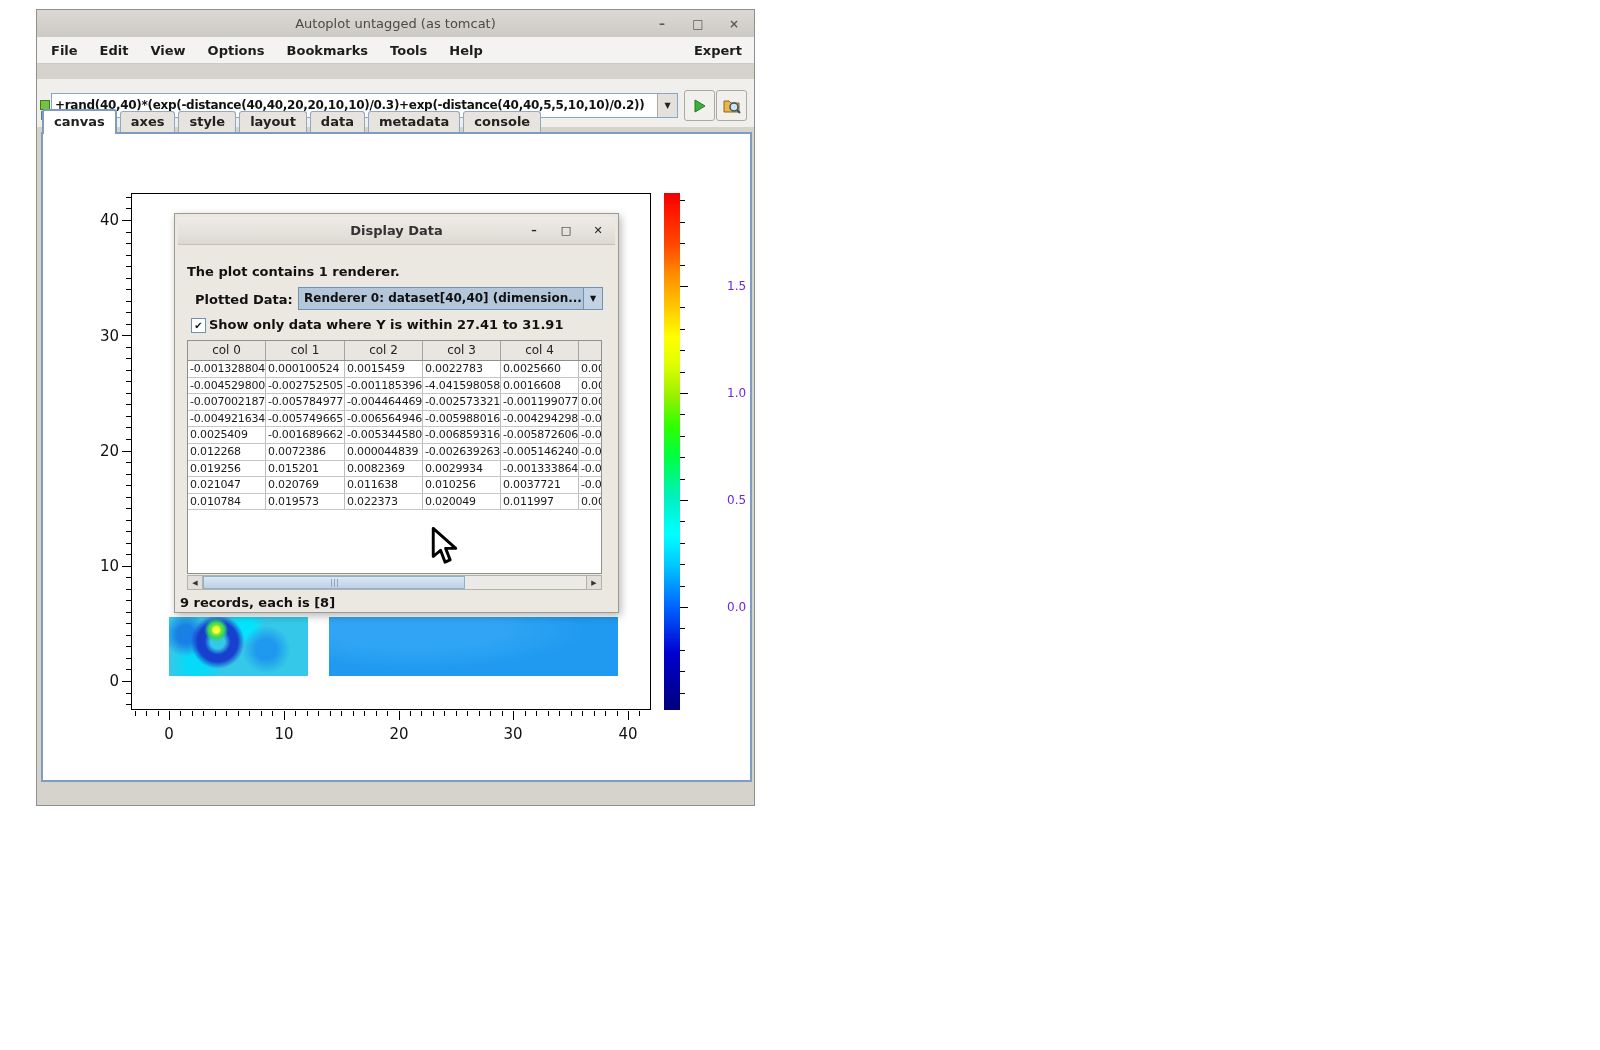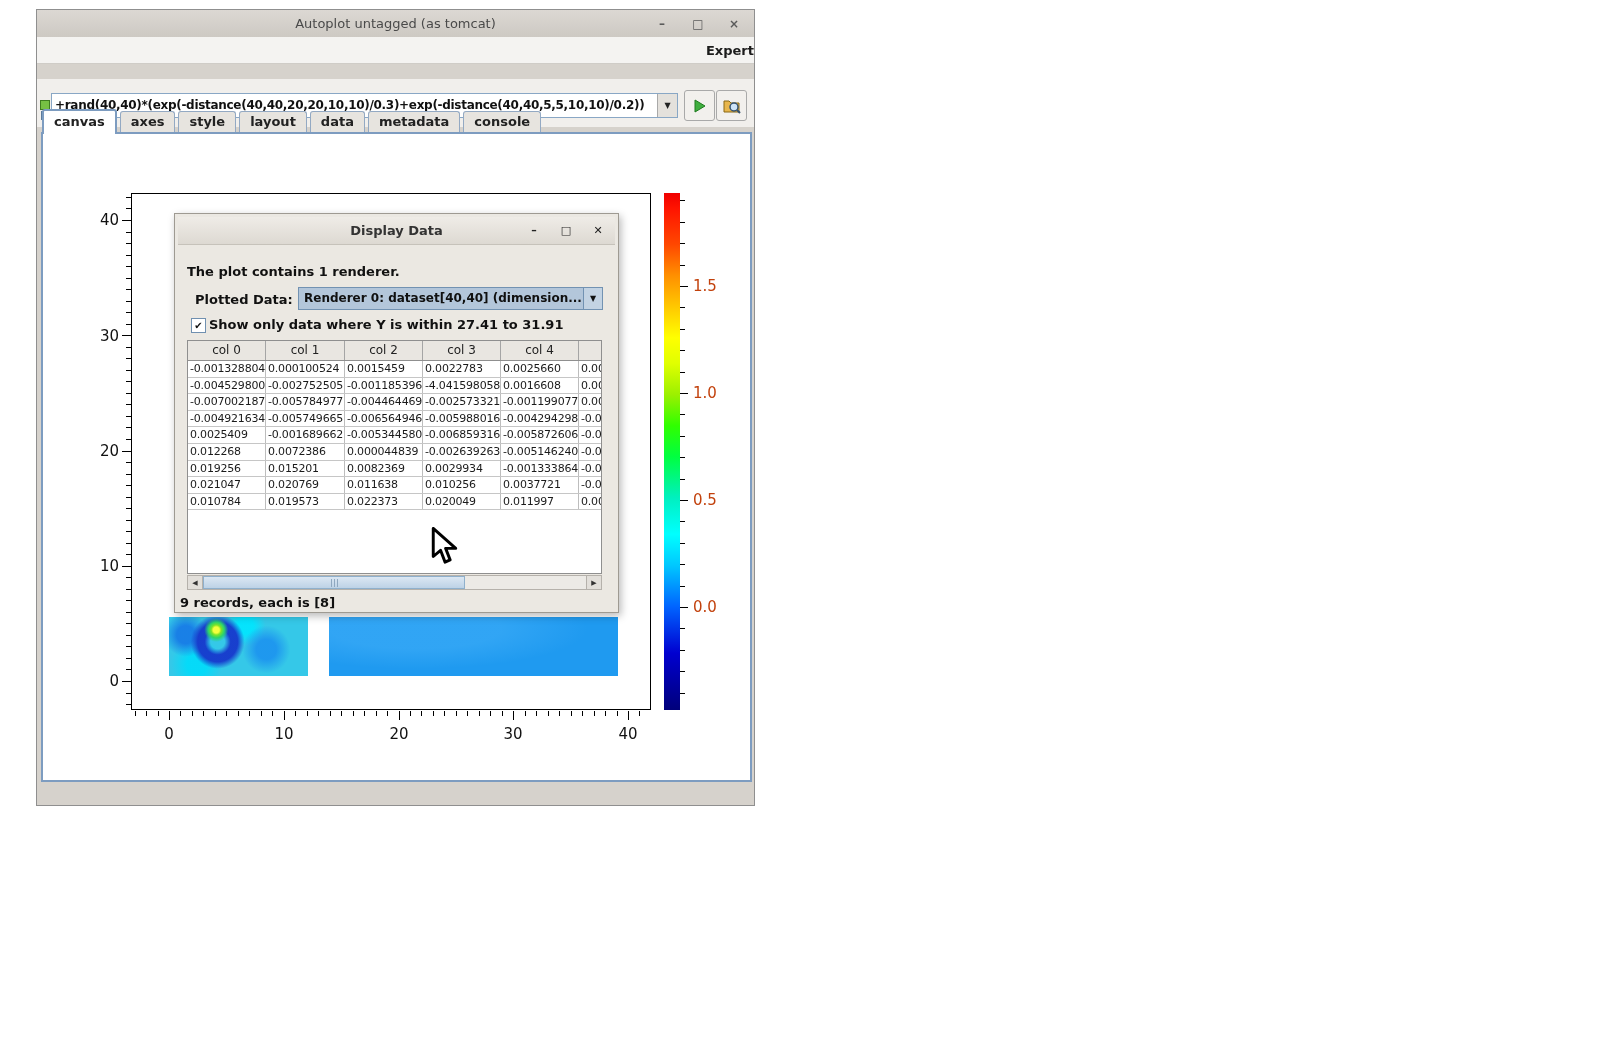--- a/index.html
+++ b/index.html
@@ -121,6 +121,15 @@
     </div>
 
     <div class="menubar">
+      <span style="display:flex;align-items:center;">
+          <span class="menu-item">File</span>
+          <span class="menu-item">Edit</span>
+          <span class="menu-item">View</span>
+          <span class="menu-item">Options</span>
+          <span class="menu-item">Bookmarks</span>
+          <span class="menu-item">Tools</span>
+          <span class="menu-item">Help</span>
+        </span>
       <span class="expert">Expert</span>
     </div>
 

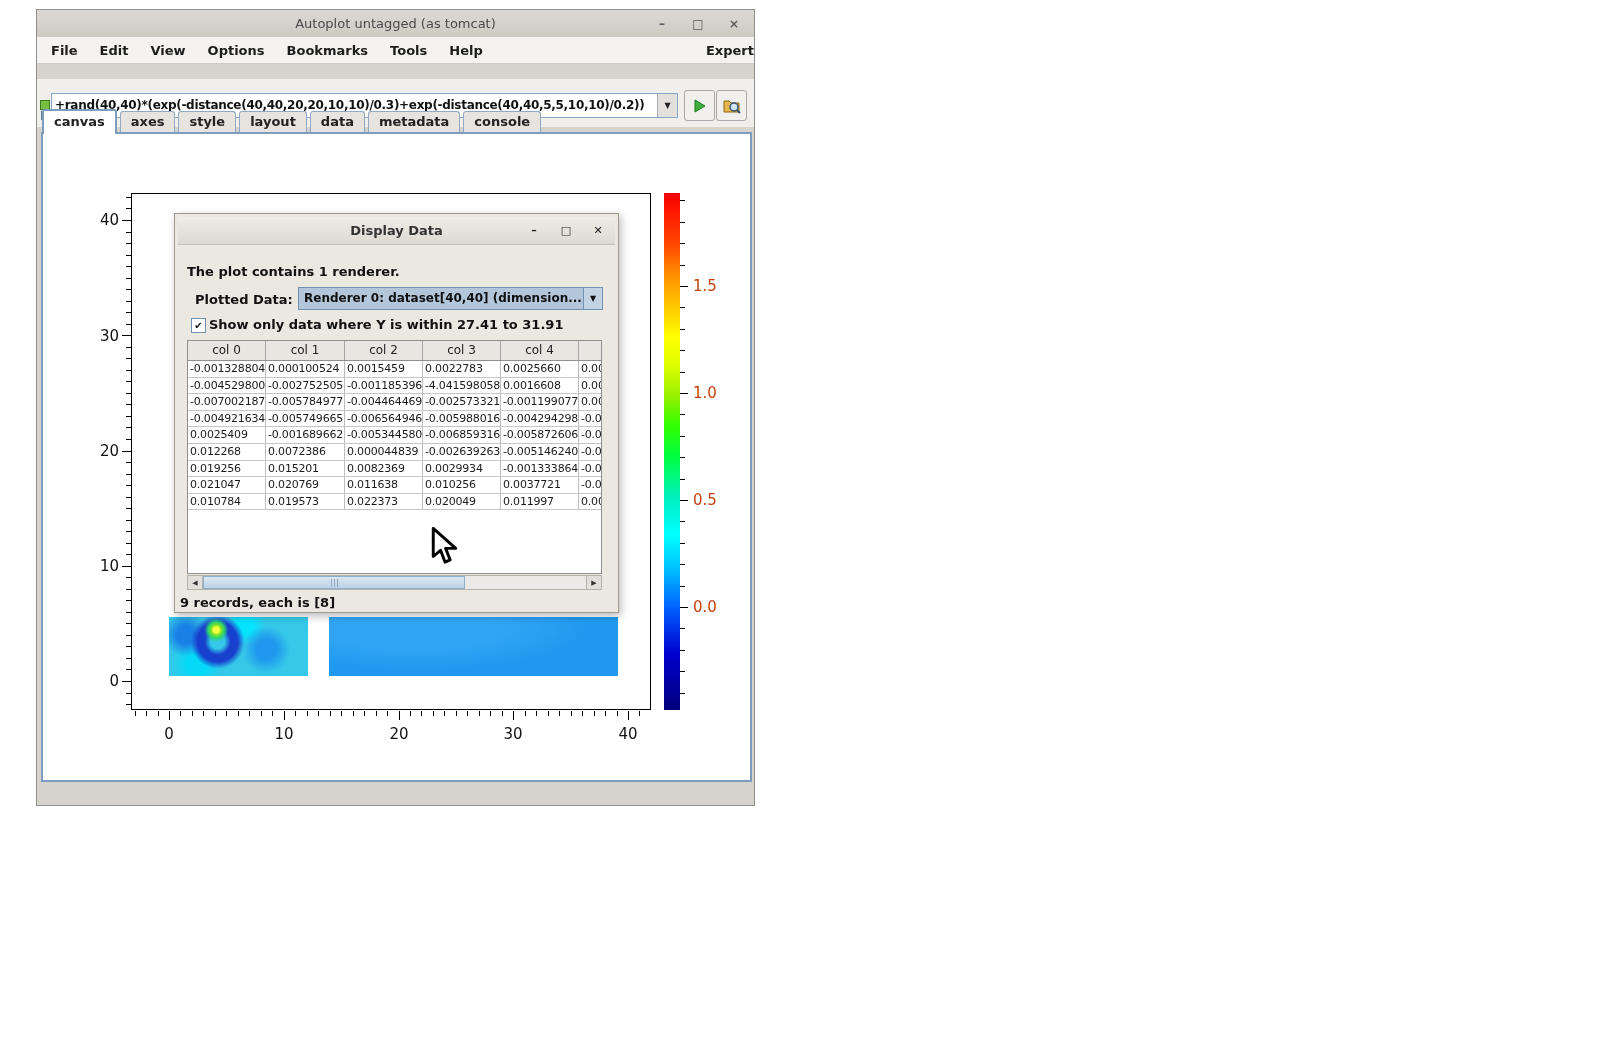--- a/index.html
+++ b/index.html
@@ -18,7 +18,7 @@
   .menubar{position:absolute;left:0;top:27px;right:0;height:26px;background:#f4f3f1;
            border-bottom:1px solid #cfccc7;display:flex;align-items:center;padding-left:3px;}
   .menu-item{font-size:13px;font-weight:bold;color:#1c1c1c;padding:0 11px;}
-  .expert{margin-left:auto;font-size:13px;font-weight:bold;color:#1c1c1c;}
+  .expert{margin-left:auto;padding-right:12px;font-size:13px;font-weight:bold;color:#1c1c1c;}
   
   .toolbar{position:absolute;left:0;top:69px;right:0;height:48px;background:#f1efec;}
   .mini-sq1{position:absolute;left:3px;top:21px;width:8px;height:8px;background:#76c043;border:1px solid #3e7c1f;}

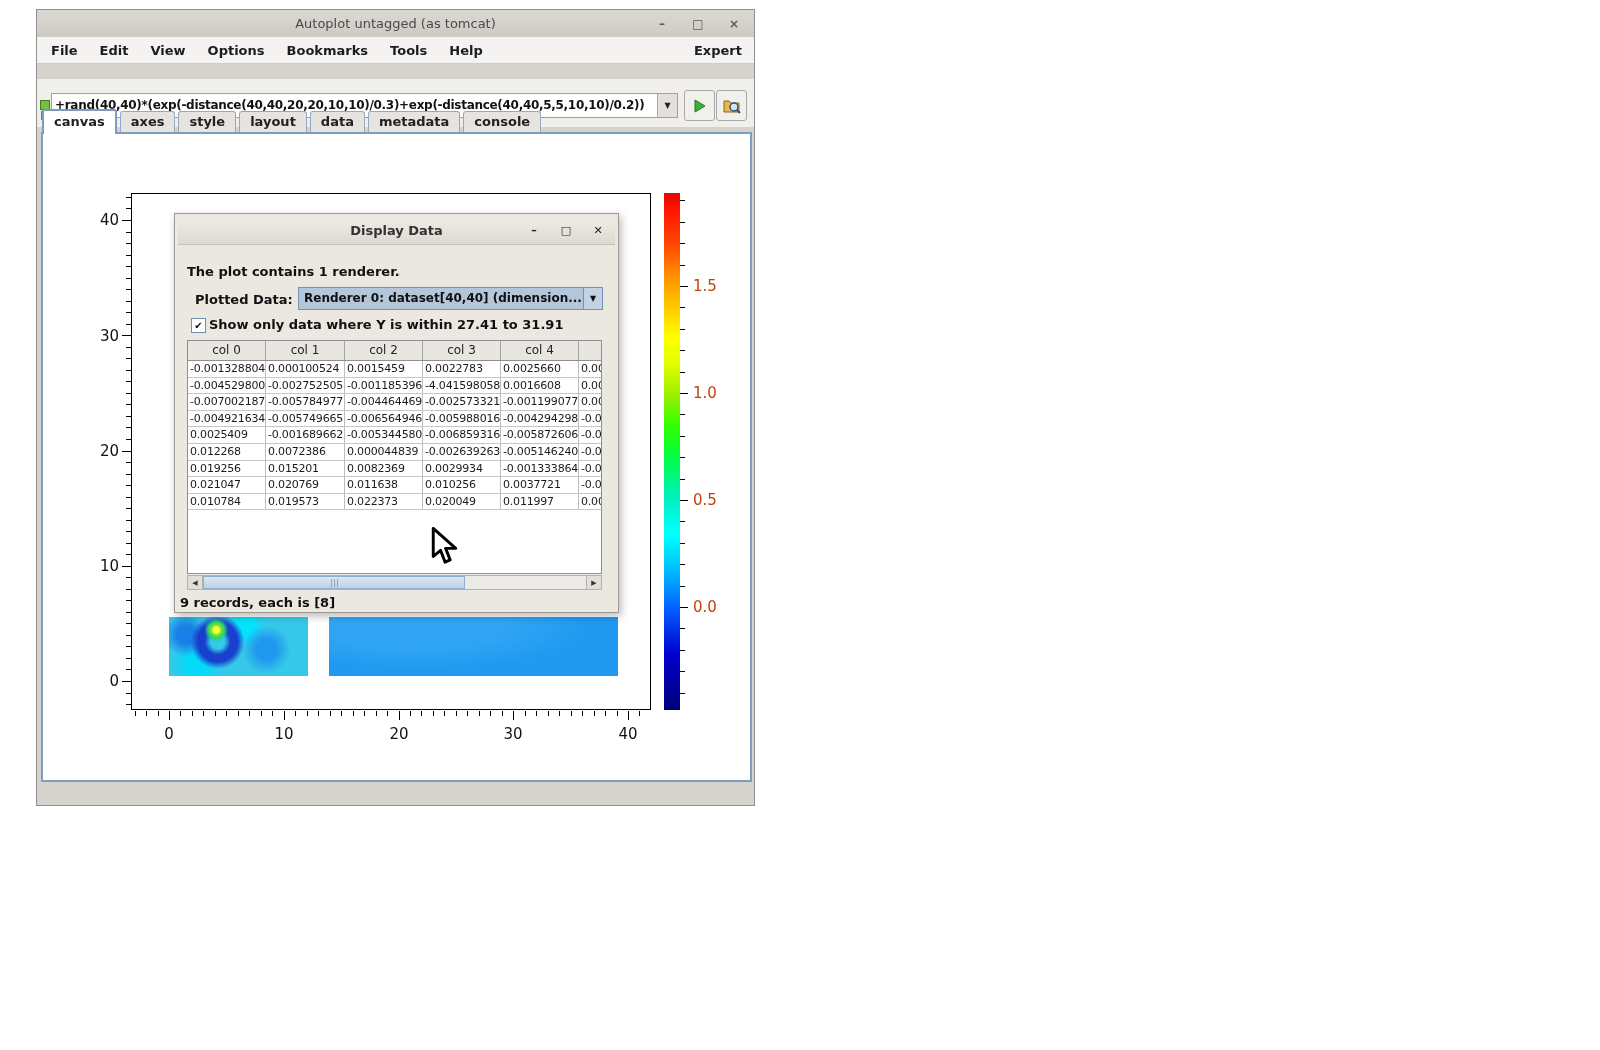--- a/index.html
+++ b/index.html
@@ -46,7 +46,7 @@
   .tick{position:absolute;background:#000;}
   .ylab{position:absolute;left:42px;width:34px;text-align:right;font-size:15px;color:#111;height:18px;line-height:18px;}
   .xlab{position:absolute;top:591px;width:34px;text-align:center;font-size:15px;color:#111;}
-  .cblab{position:absolute;left:650px;font-size:15px;color:#c2410c;height:18px;line-height:18px;}
+  .cblab{position:absolute;left:684px;font-size:12px;color:#6d28d9;height:18px;line-height:18px;}
   .colorbar{position:absolute;left:621px;top:59px;width:16px;height:517px;
     background:linear-gradient(to top,#00007a 0%,#0000d0 11%,#0064ff 20%,#00c8ff 28%,#00ffff 34%,
       #00f0c0 41%,#00ff40 49%,#30ff00 55%,#9cf000 61%,#e0ff00 67%,#ffff00 72%,#ffc800 78%,

